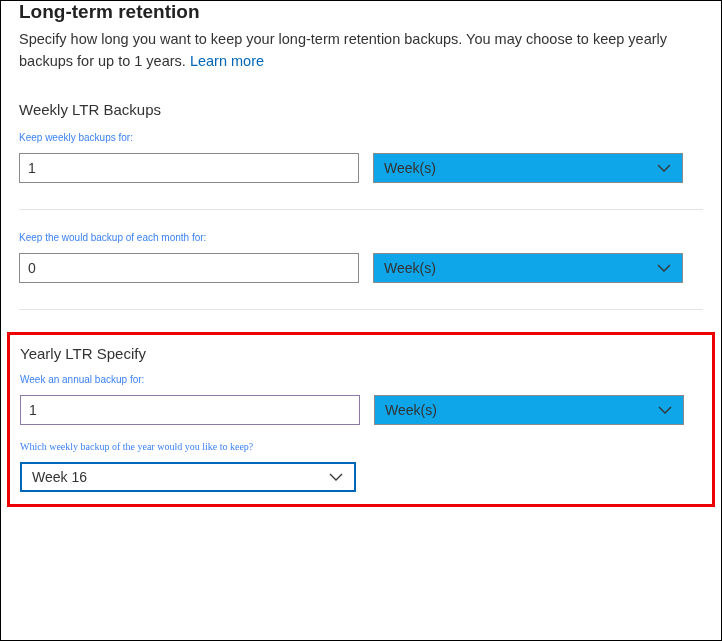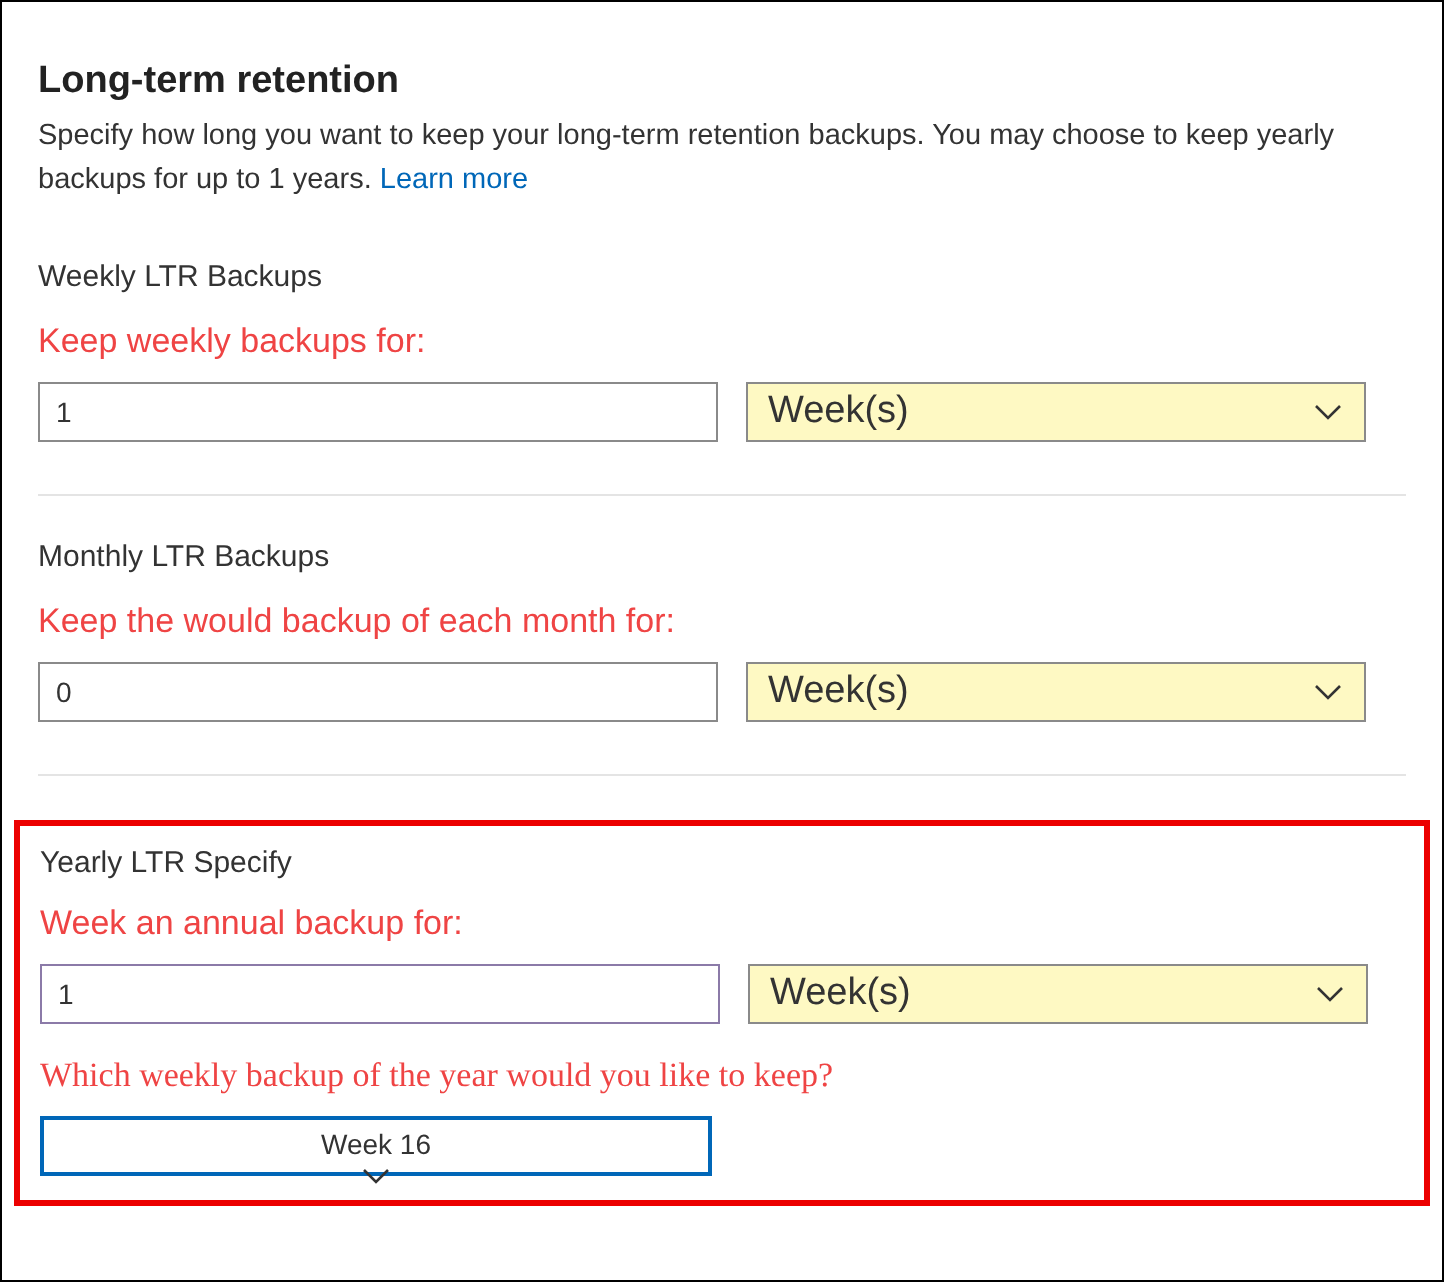--- a/index.html
+++ b/index.html
@@ -15,7 +15,7 @@
     border: 1px solid #000;
     width: 722px;
     height: 641px;
-    padding: 29px 18px 14px 18px;
+    padding: 0 18px 14px 18px;
     position: relative;
   }
   .panel-title {

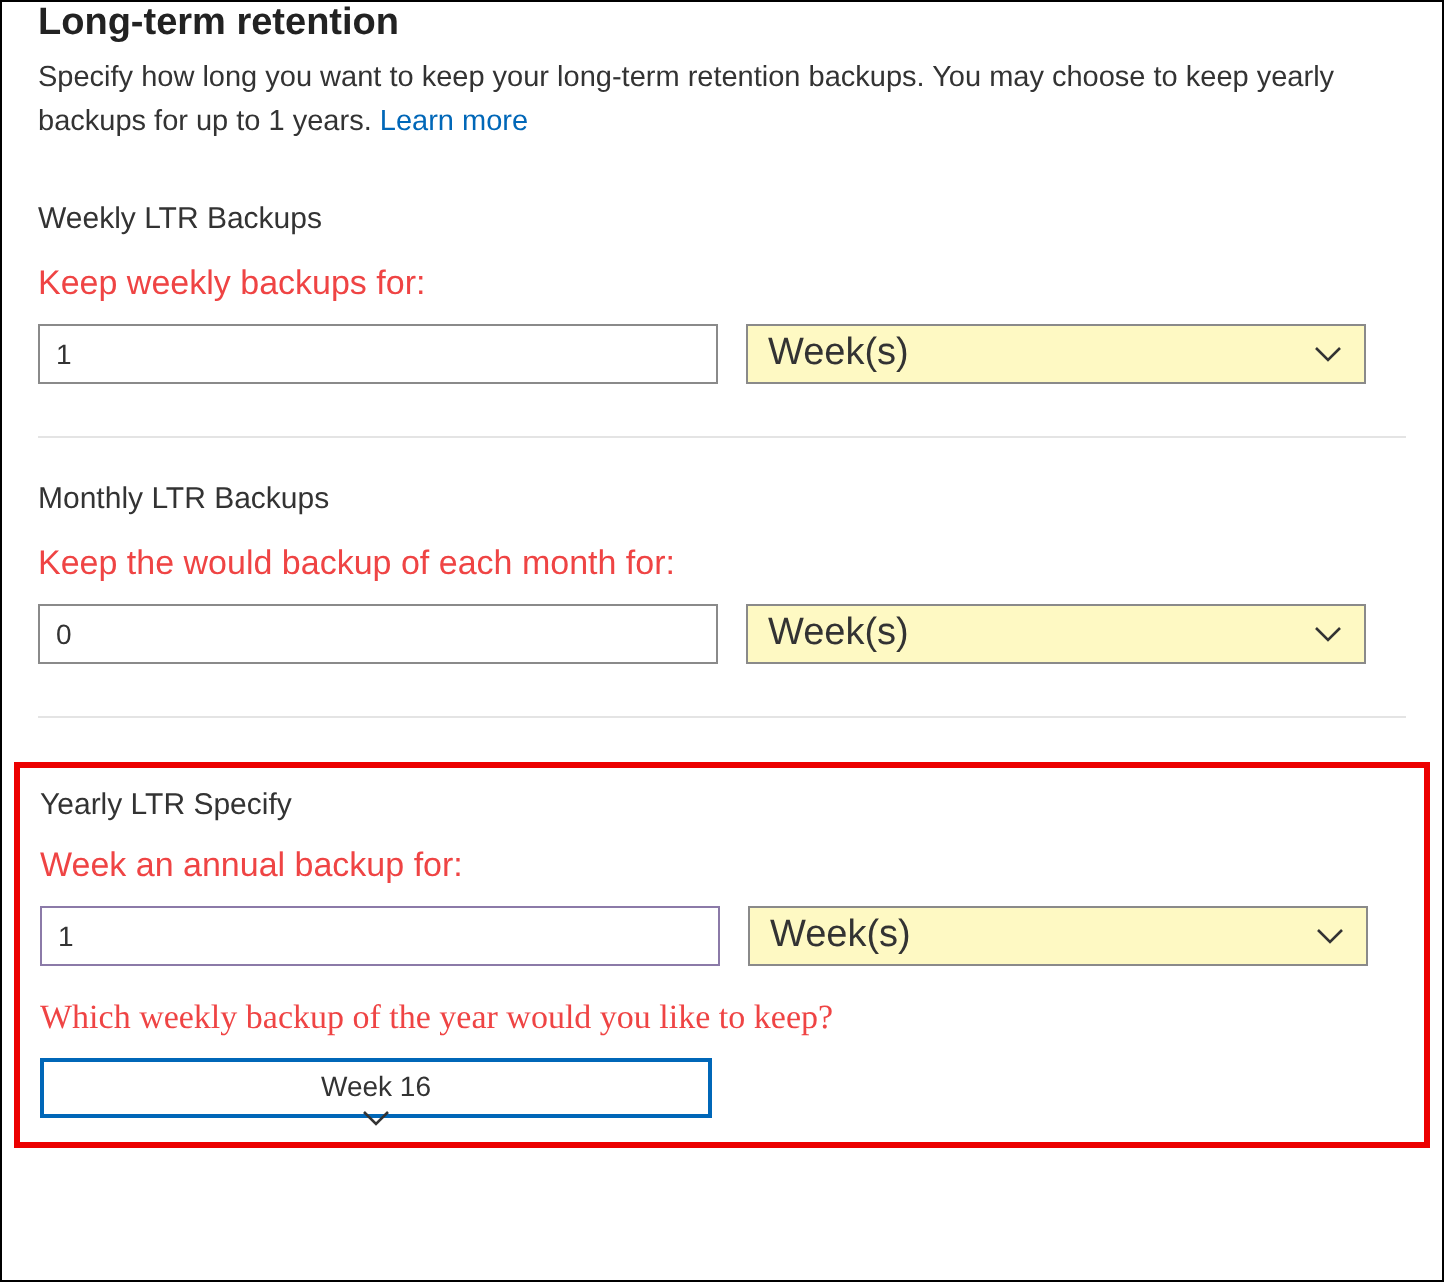--- a/index.html
+++ b/index.html
@@ -40,8 +40,8 @@
     margin-bottom: 14px;
   }
   .field-label {
-    font-size: 17px;
-    color: #ef4444;
+    font-size: 10px;
+    color: #3b82f6;
     margin-bottom: 10px;
   }
   .row {

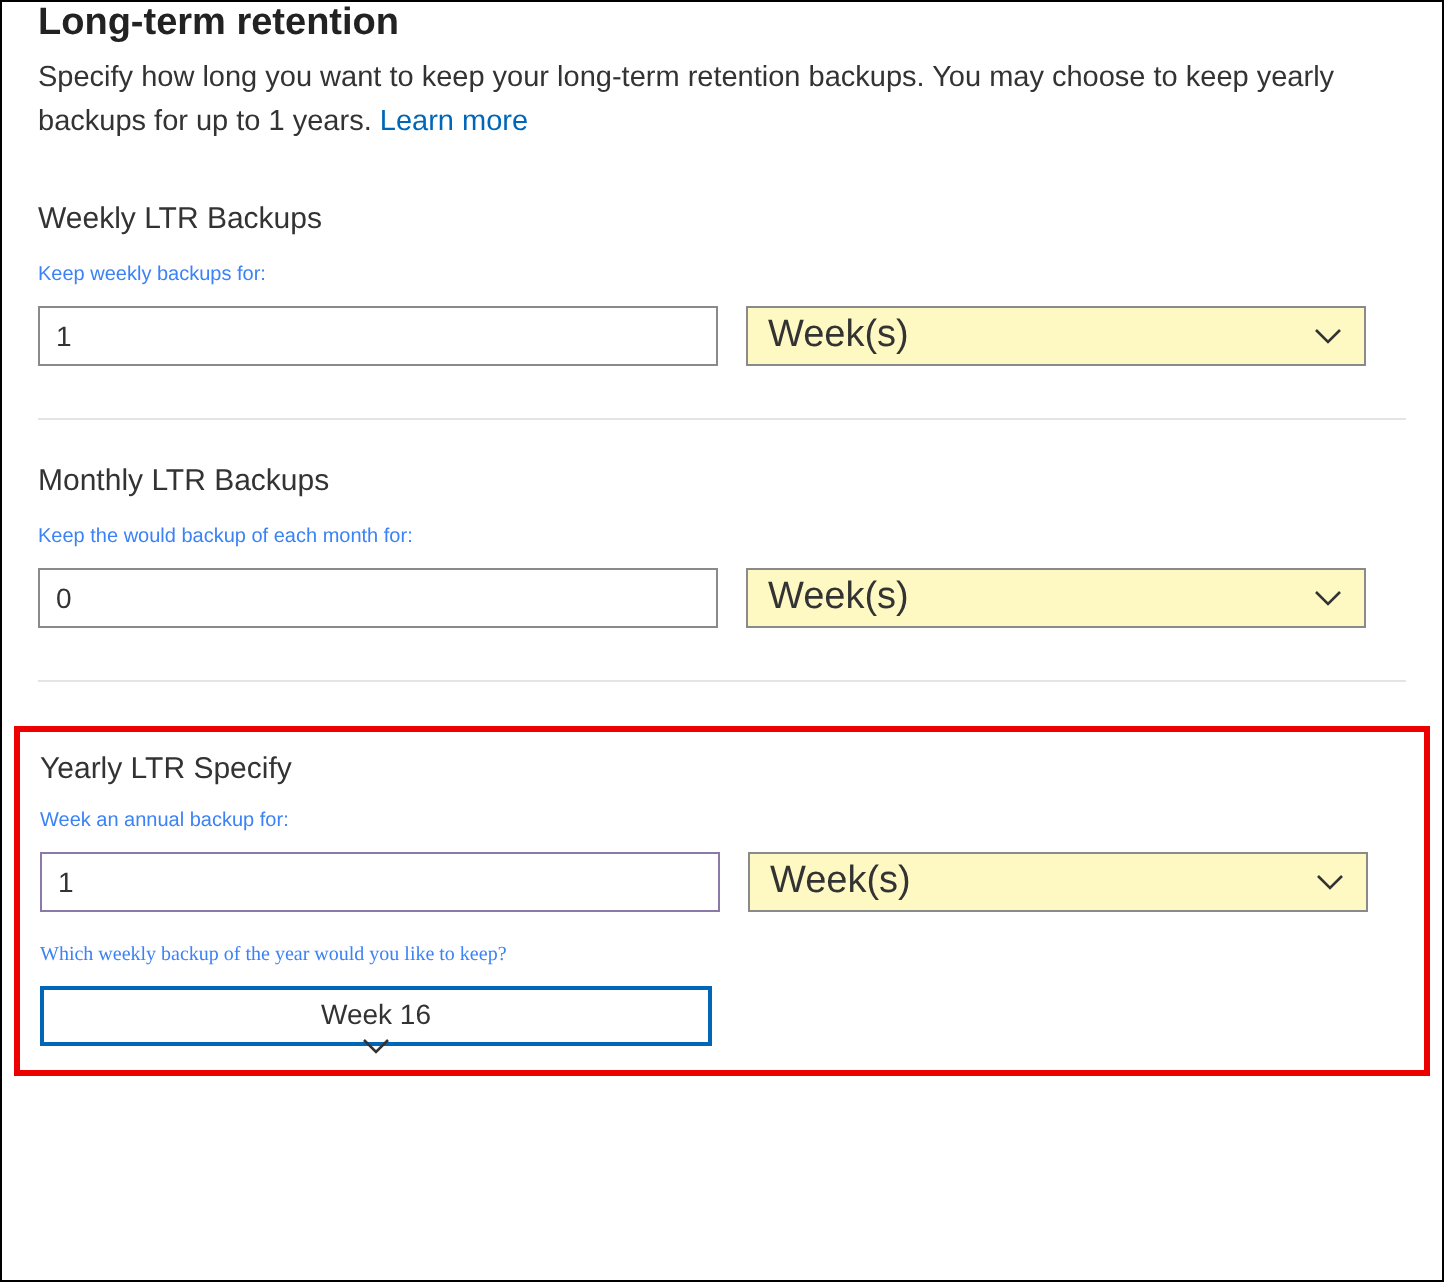--- a/index.html
+++ b/index.html
@@ -65,9 +65,9 @@
     height: 30px;
     border: 1px solid #8a8a8a;
     padding: 4px 10px;
-    font-size: 19px;
+    font-size: 14px;
     color: #333;
-    background: #fef9c3;
+    background: #0ea5e9;
     display: flex;
     align-items: center;
     justify-content: space-between;

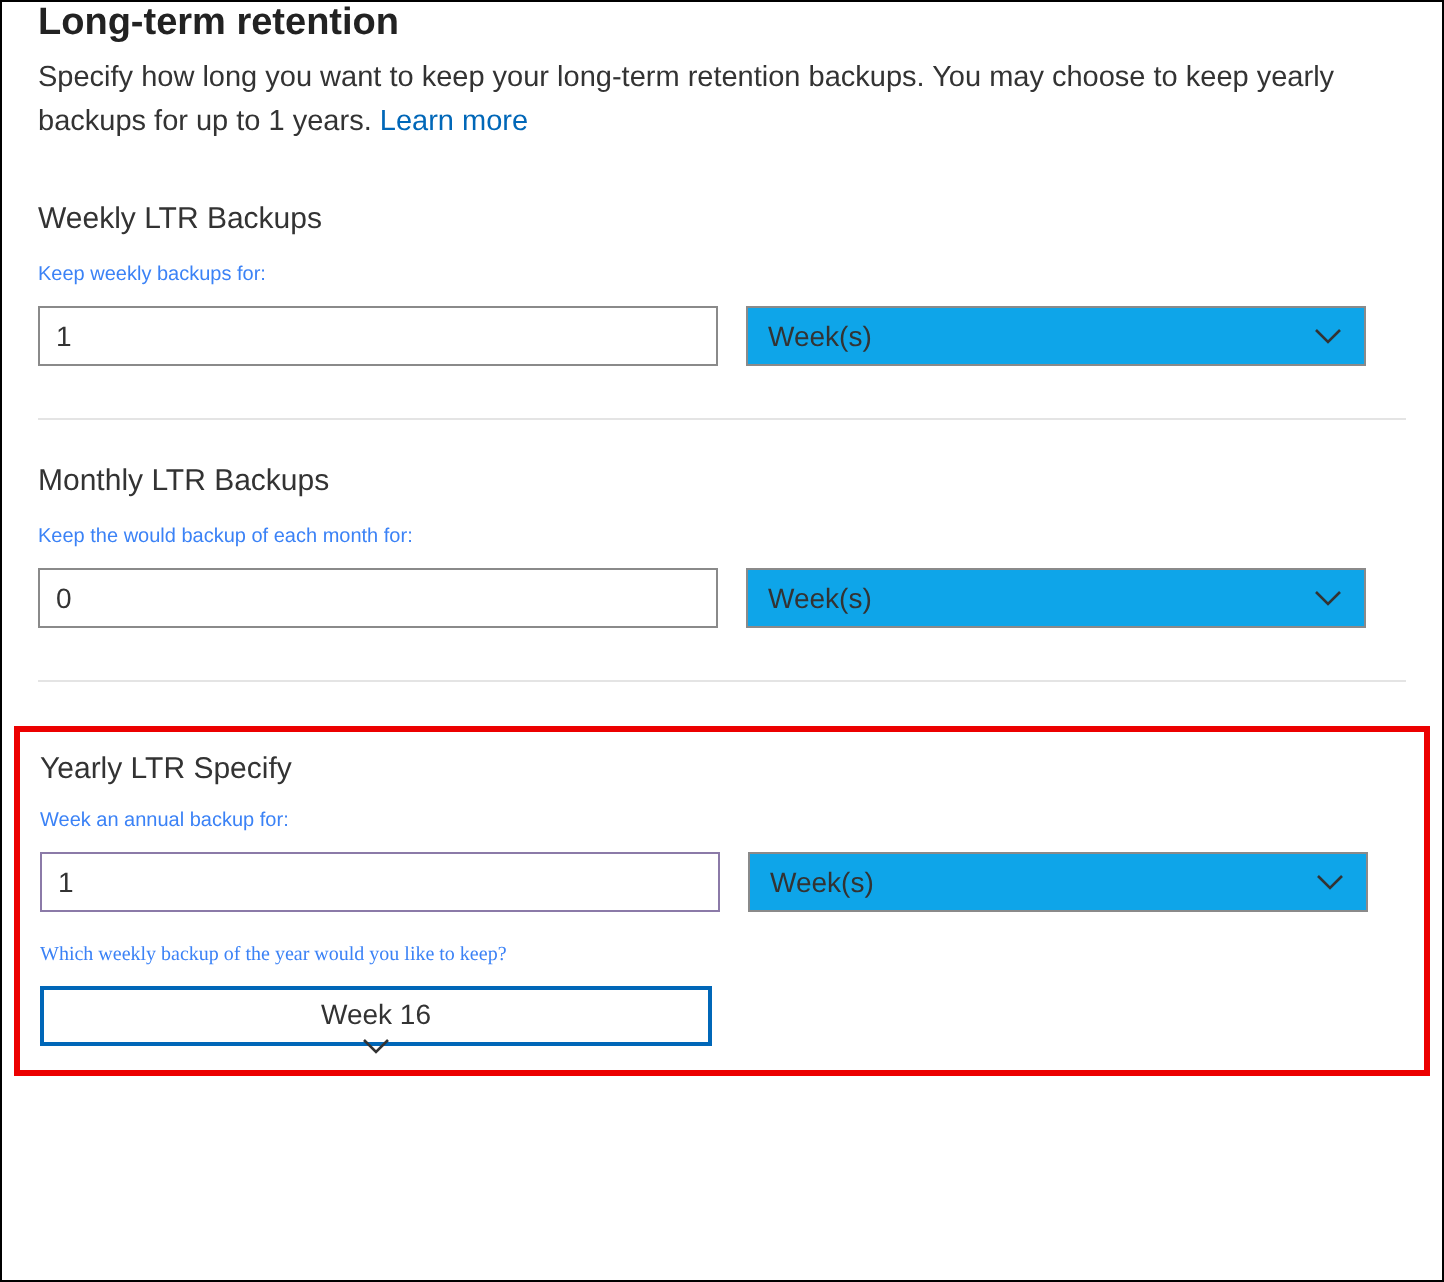--- a/index.html
+++ b/index.html
@@ -132,7 +132,6 @@
 
   <hr class="divider">
 
-  <div class="section-title">Monthly LTR Backups</div>
   <div class="field-label">Keep the would backup of each month for:</div>
   <div class="row">
     <div class="input-box">

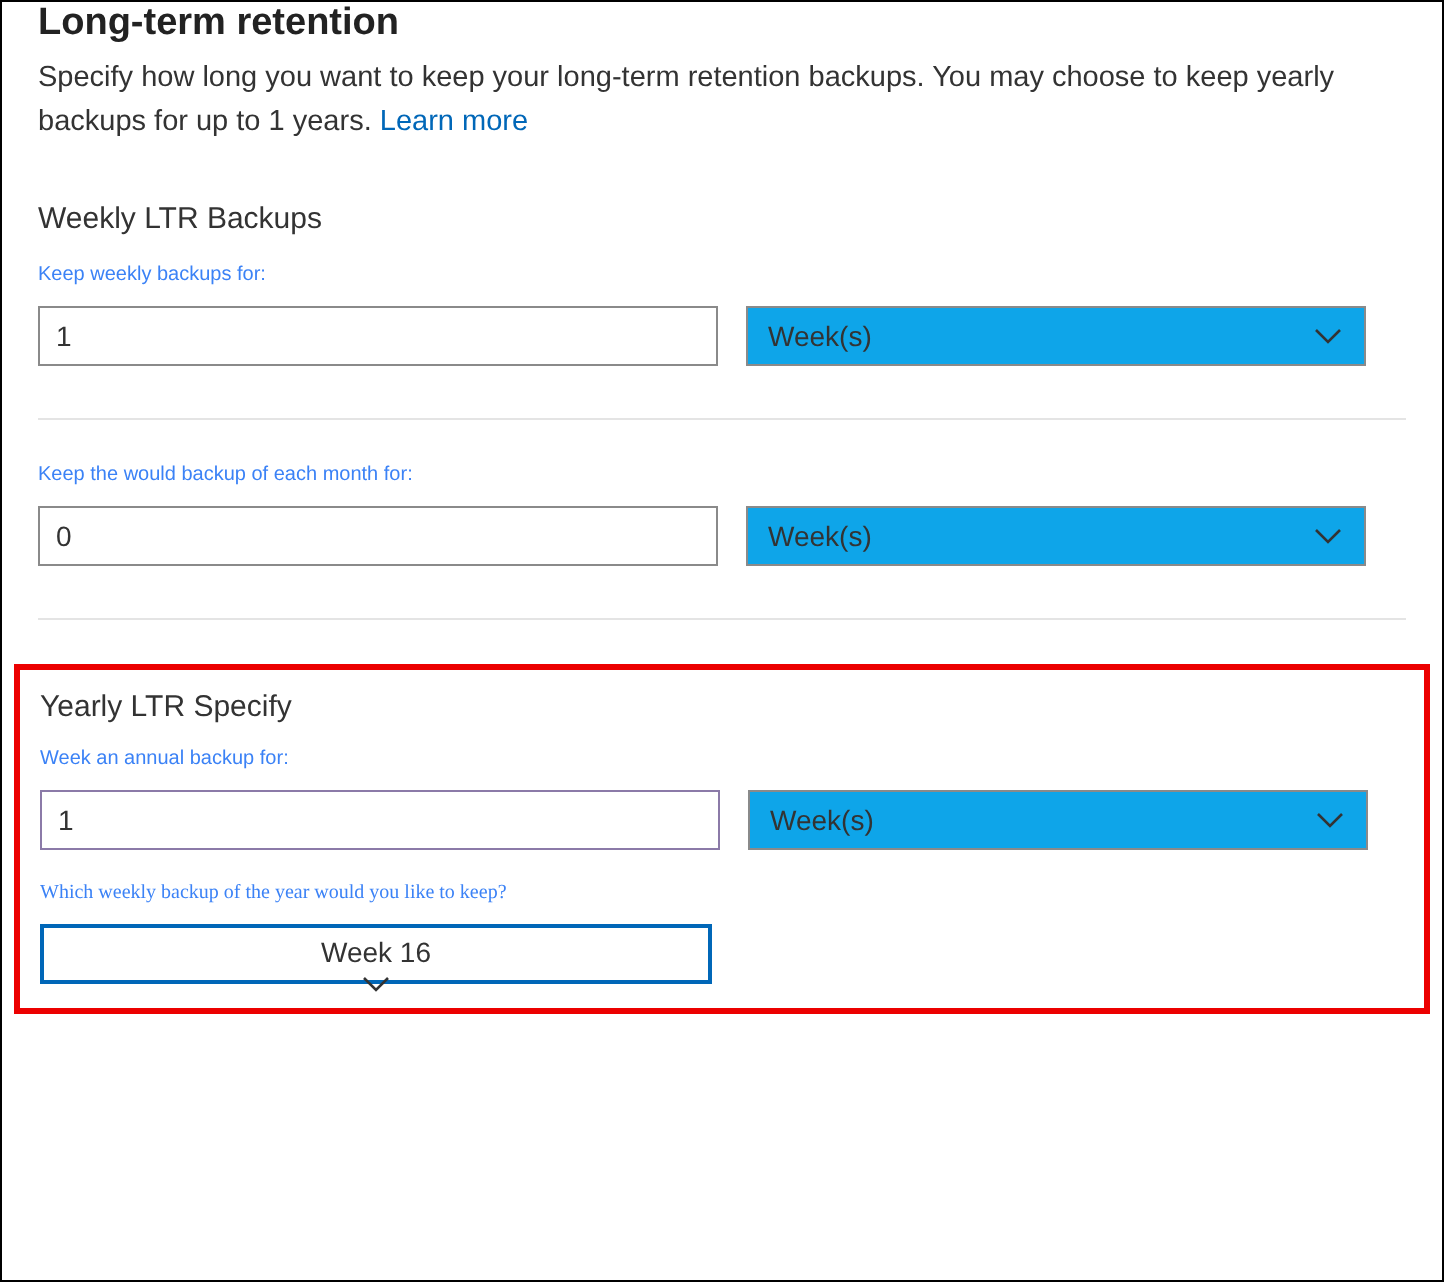--- a/index.html
+++ b/index.html
@@ -102,7 +102,6 @@
     align-items: center;
     justify-content: space-between;
     cursor: pointer;
-    flex-direction: column;
   }
 </style>
 </head>

